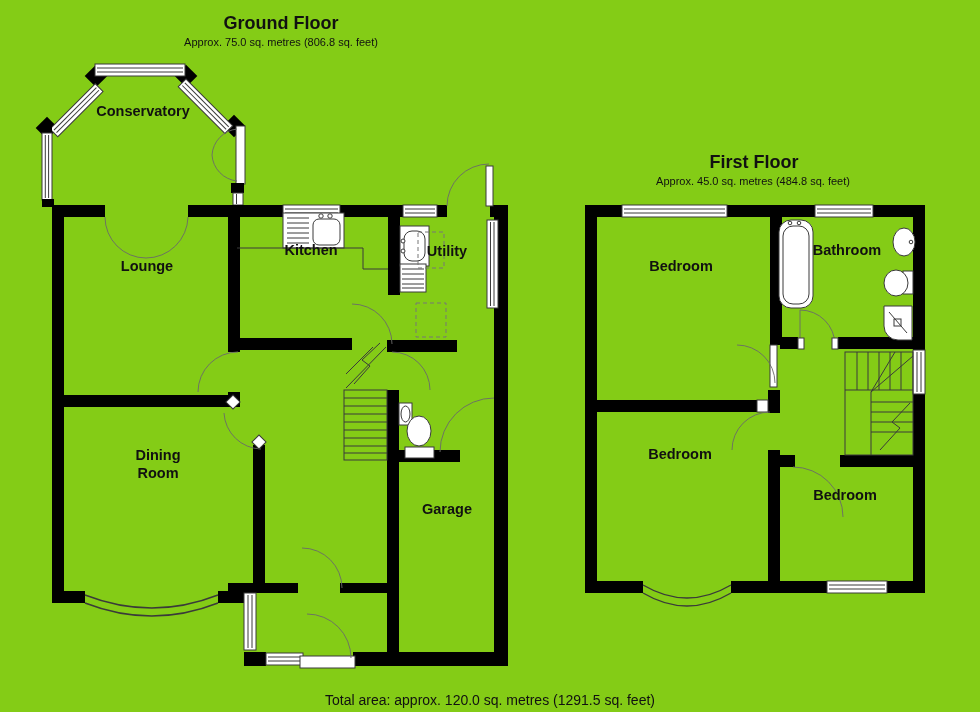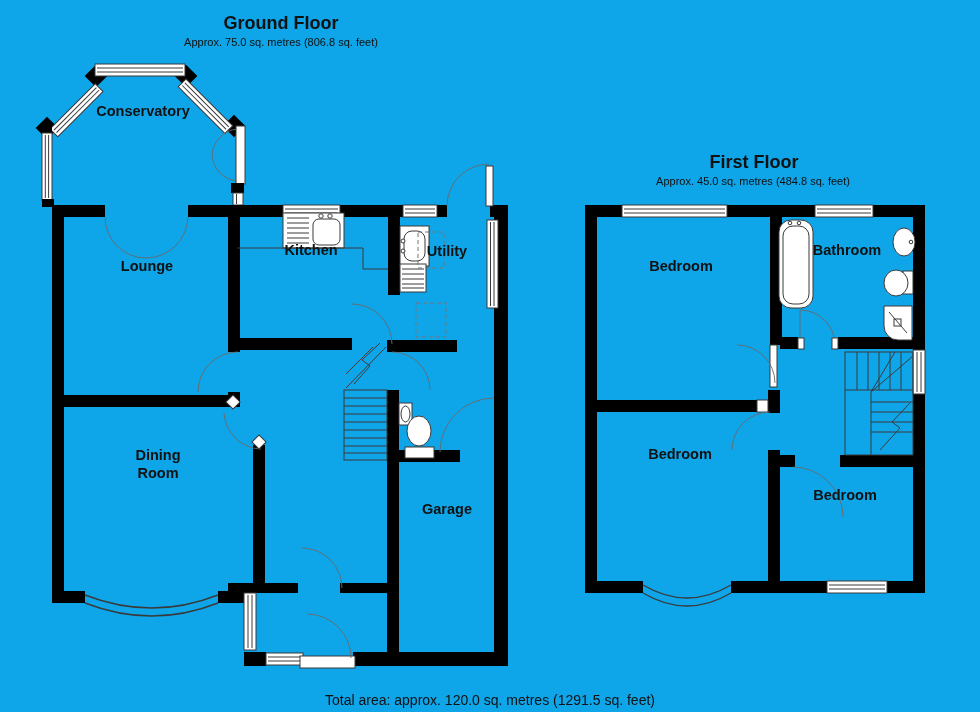--- a/index.html
+++ b/index.html
@@ -3,7 +3,7 @@
 <meta charset="utf-8">
 <style>
   html,body{margin:0;padding:0;background:#ffffff;}
-  .page{width:980px;height:712px;background:#0ea5e9;position:relative;overflow:hidden;}
+  .page{width:980px;height:712px;background:#84cc16;position:relative;overflow:hidden;}
   svg{display:block;}
   .wall{fill:#000000;stroke:none;}
   .thin{fill:none;stroke:#3a3a3a;stroke-width:1;}

